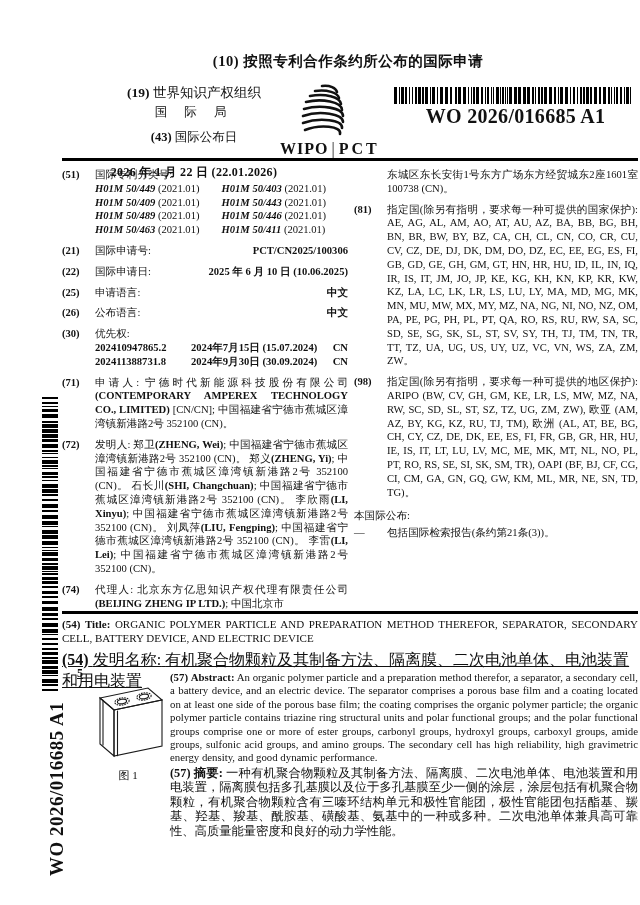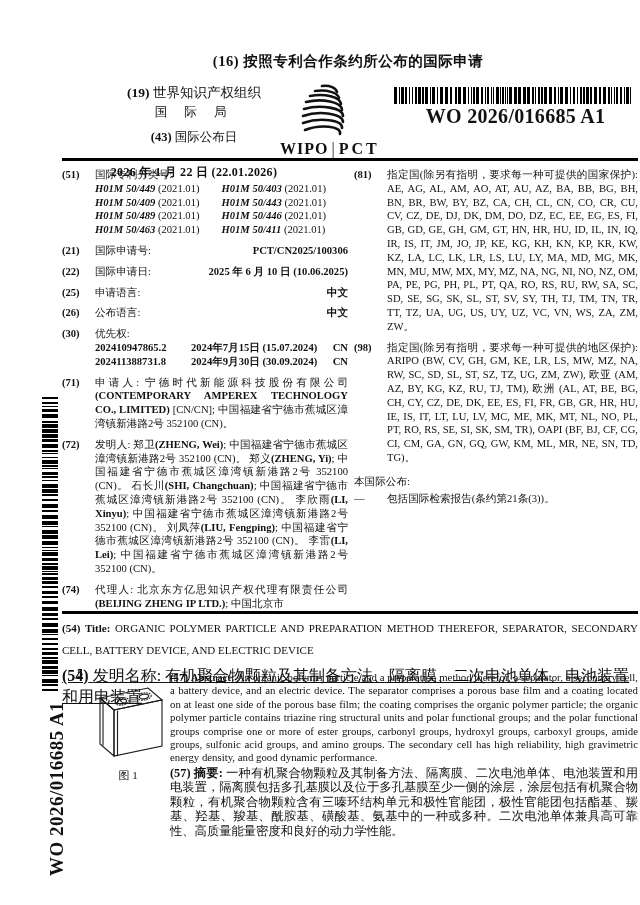--- a/index.html
+++ b/index.html
@@ -73,7 +73,7 @@
 
 <div class="page">
 
-  <div class="line12">(16) 按照专利合作条约所公布的国际申请</div>
+  <div class="line12">(10) 按照专利合作条约所公布的国际申请</div>
 
   <div class="org-block">
     <div class="l1"><span class="b">(19)</span> <span>世界知识产权组织</span></div>

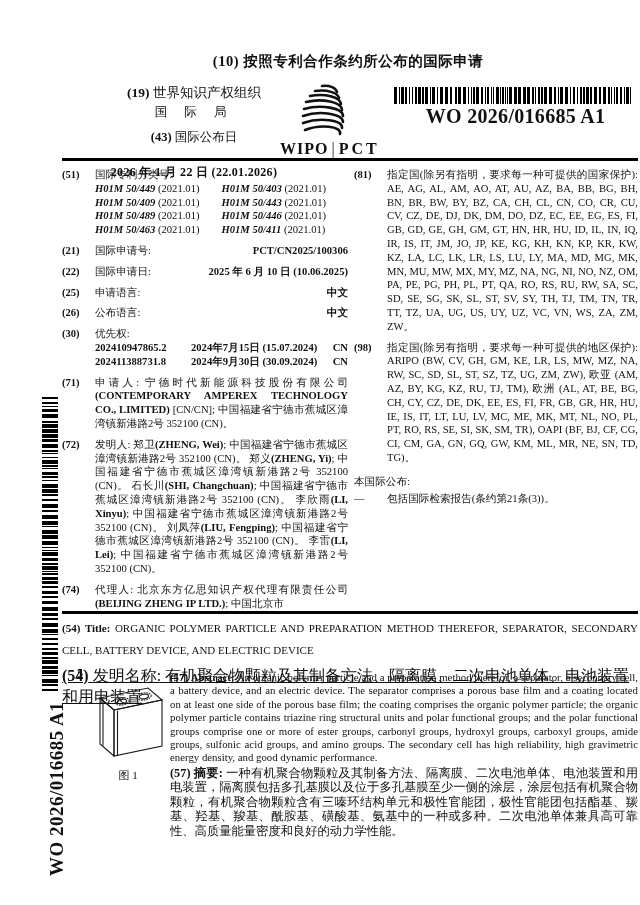--- a/index.html
+++ b/index.html
@@ -252,6 +252,9 @@
     </div>
 
     <div class="col-r">
+      <div class="entry">
+        <span>东城区东长安街1号东方广场东方经贸城东2座1601室 100738 (CN)。</span>
+      </div>
 
       <div class="entry">
         <span class="num">(81)</span>

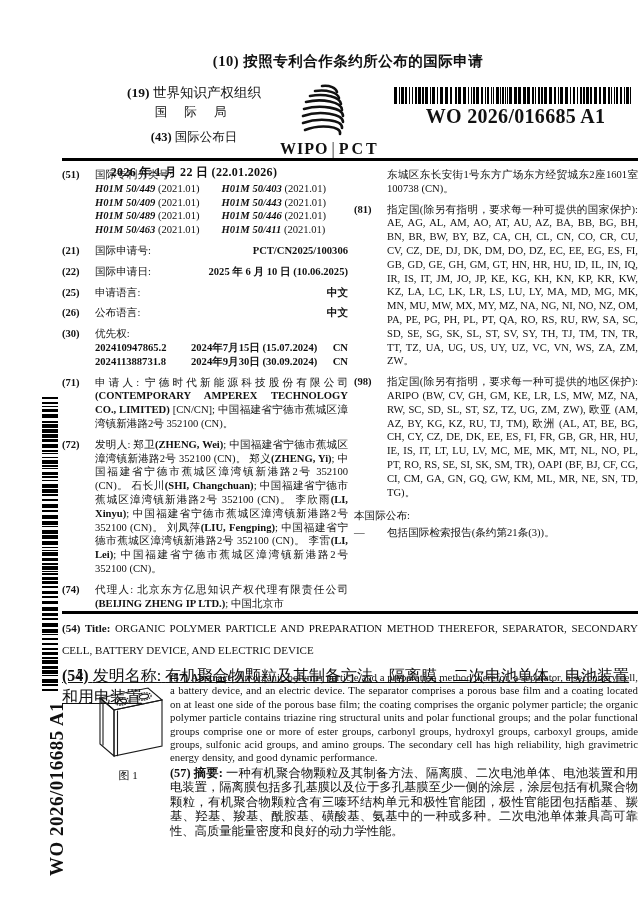--- a/index.html
+++ b/index.html
@@ -49,7 +49,7 @@
   .note-item .dash{position:absolute;left:0;top:0;}
   
   .title-block{position:absolute;top:617px;left:62px;width:576px;}
-  .title-en{font-size:11px;line-height:22px;text-align:justify;}
+  .title-en{font-size:11px;line-height:14px;text-align:justify;}
   .title-cn{font-size:16px;margin-top:5px;text-decoration:underline;}
   
   .margin-num{position:absolute;top:666px;left:77px;font-size:12px;font-weight:bold;text-decoration:underline;}

